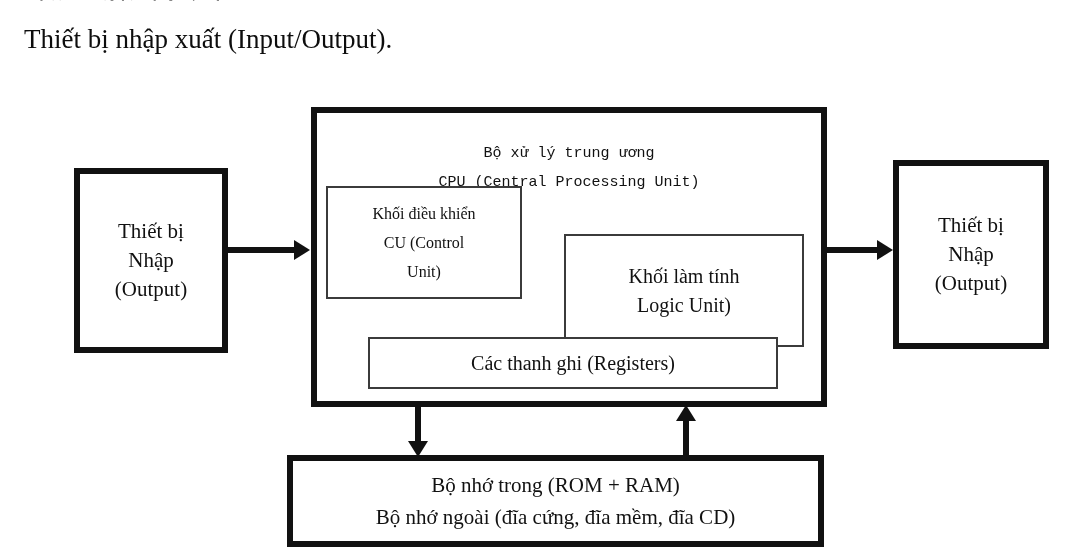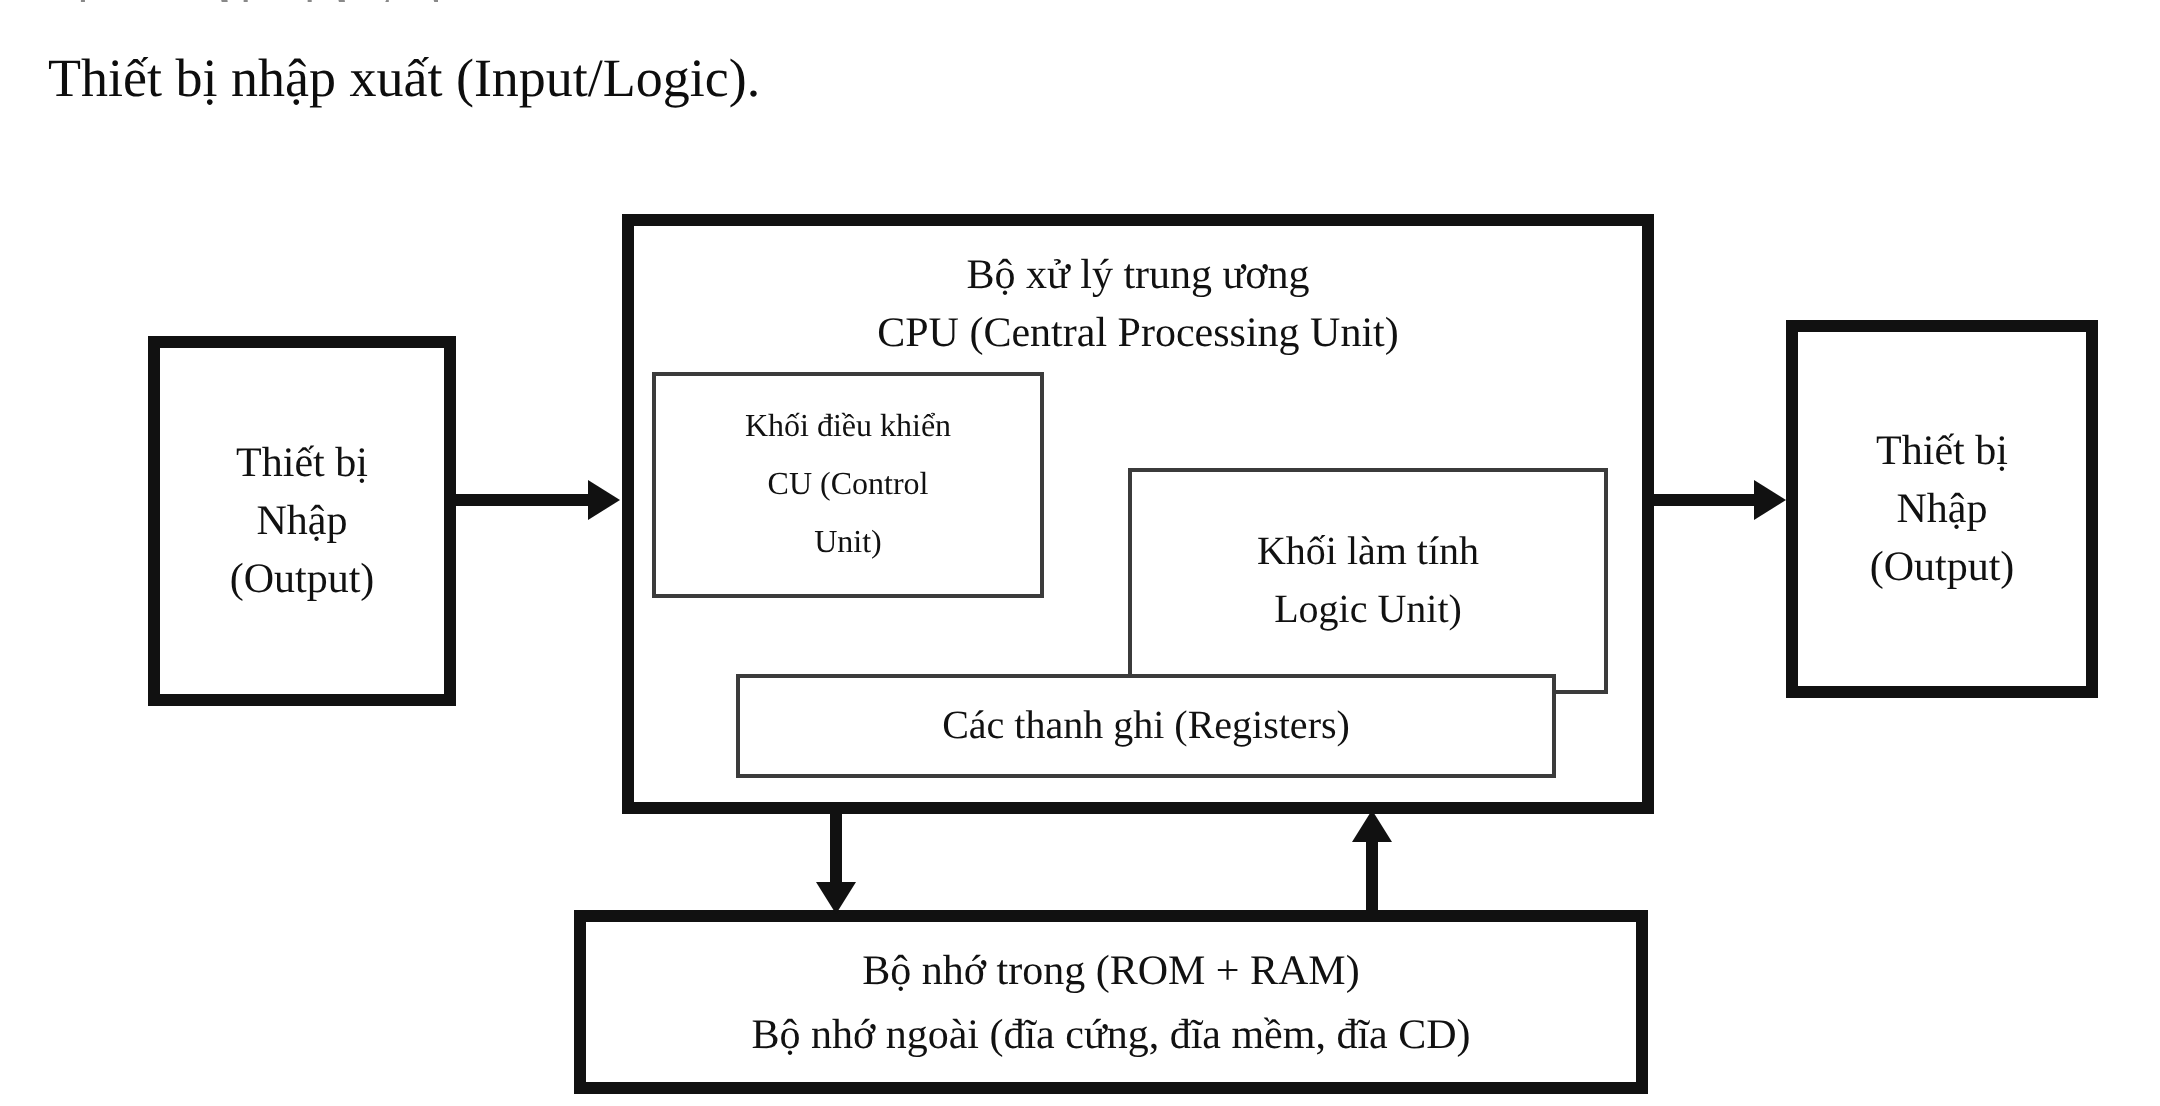--- a/index.html
+++ b/index.html
@@ -210,7 +210,7 @@
 
   <div class="cut-line">nhập, xử lý, lưu trữ</div>
 
-  <div class="heading">Thiết bị nhập xuất (Input/Logic).</div>
+  <div class="heading">Thiết bị nhập xuất (Input/Output).</div>
 
   <div class="box box-thick" id="input-box">
     <span class="line">Thiết bị</span>

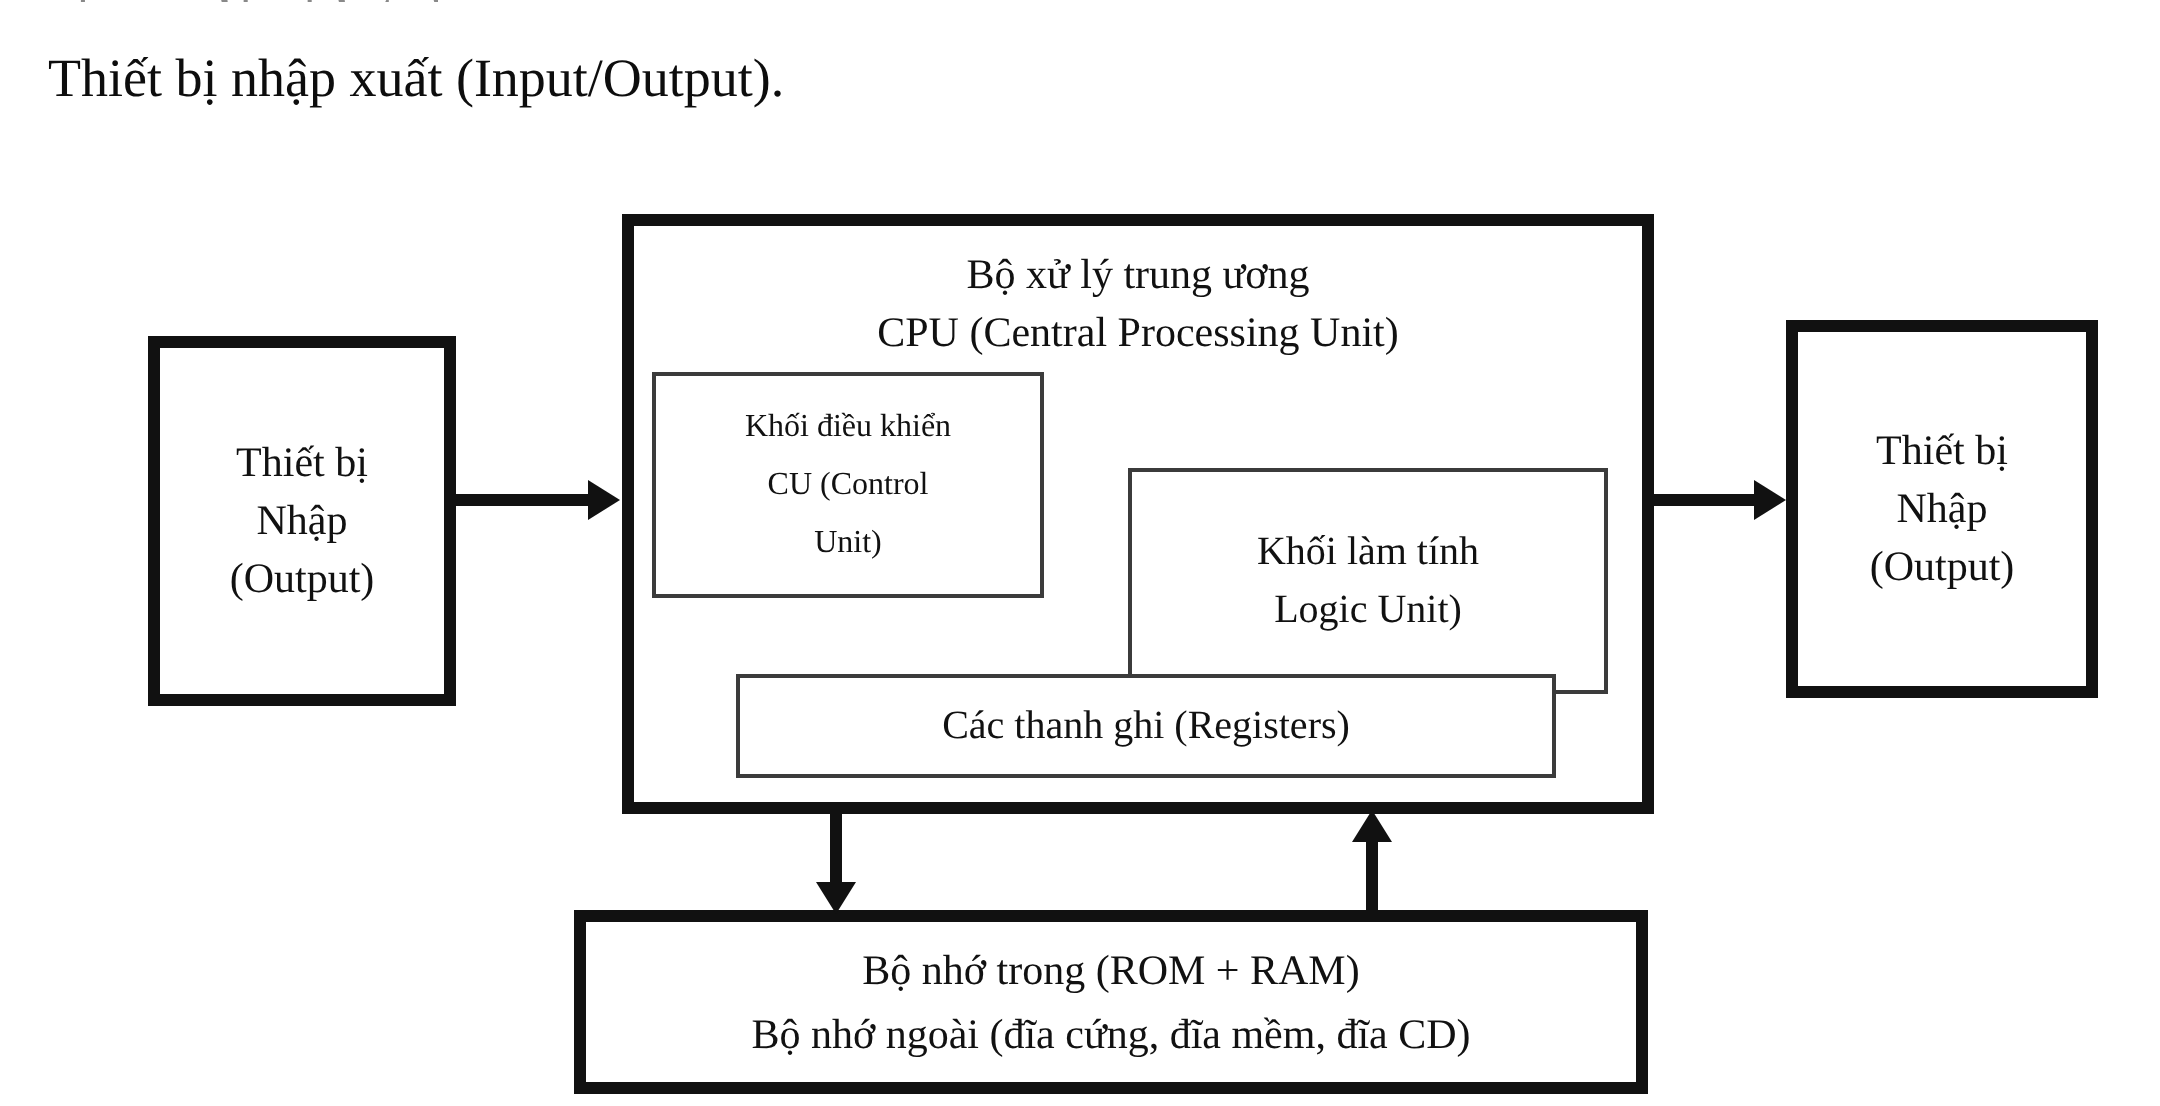--- a/index.html
+++ b/index.html
@@ -82,10 +82,11 @@
     position: absolute;
     left: 0;
     right: 0;
-    top: 10px;
+    top: 26px;
     text-align: center;
-    font-size: 21px;
-    line-height: 29px;
+    font-size: 15px;
+    line-height: 29px;
+    font-family: Liberation Mono, monospace;
   }
   
   #cu-box {

